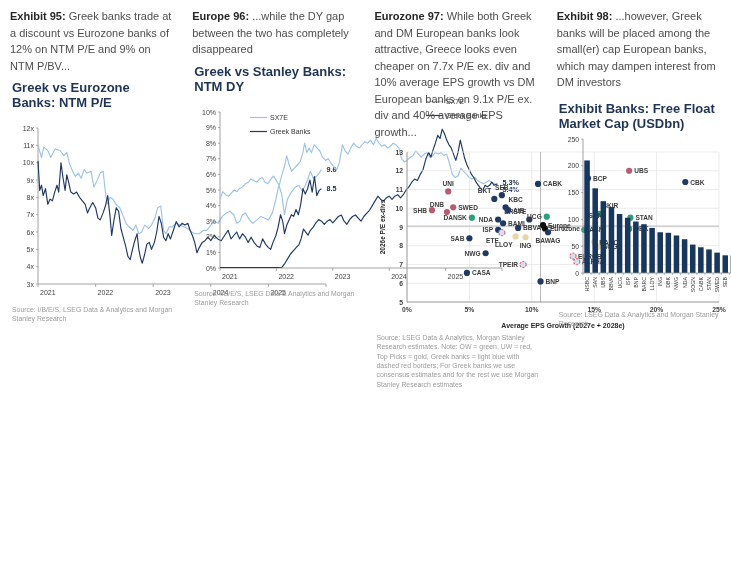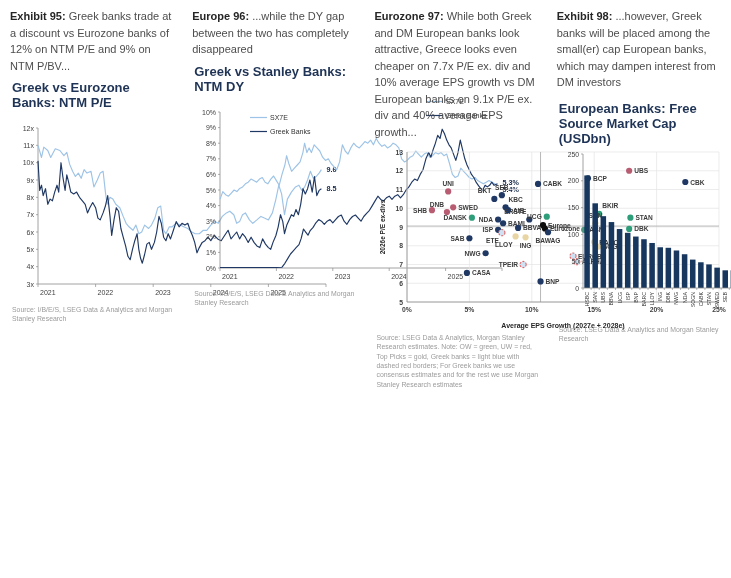--- a/index.html
+++ b/index.html
@@ -244,7 +244,7 @@
 
   <section class="quad">
     <p class="heading"><b>Exhibit 98:</b> <span>...however, Greek banks will be placed among the small(er) cap European banks, which may dampen interest from DM investors</span></p>
-    <h4 class="ctitle" style="margin-top:10px;">European Banks: Free Source Market Cap (USDbn)</h4>
+    <h4 class="ctitle" style="margin-top:10px;">Exhibit Banks: Free Float Market Cap (USDbn)</h4>
     <svg class="chart" width="346" height="176">
         <text x="22" y="142.5" font-size="6.8" fill="#404040" text-anchor="end" font-weight="normal" transform="">0</text>
         <line x1="24" y1="140" x2="26" y2="140" stroke="#8C8C8C" stroke-width="0.7"></line>

